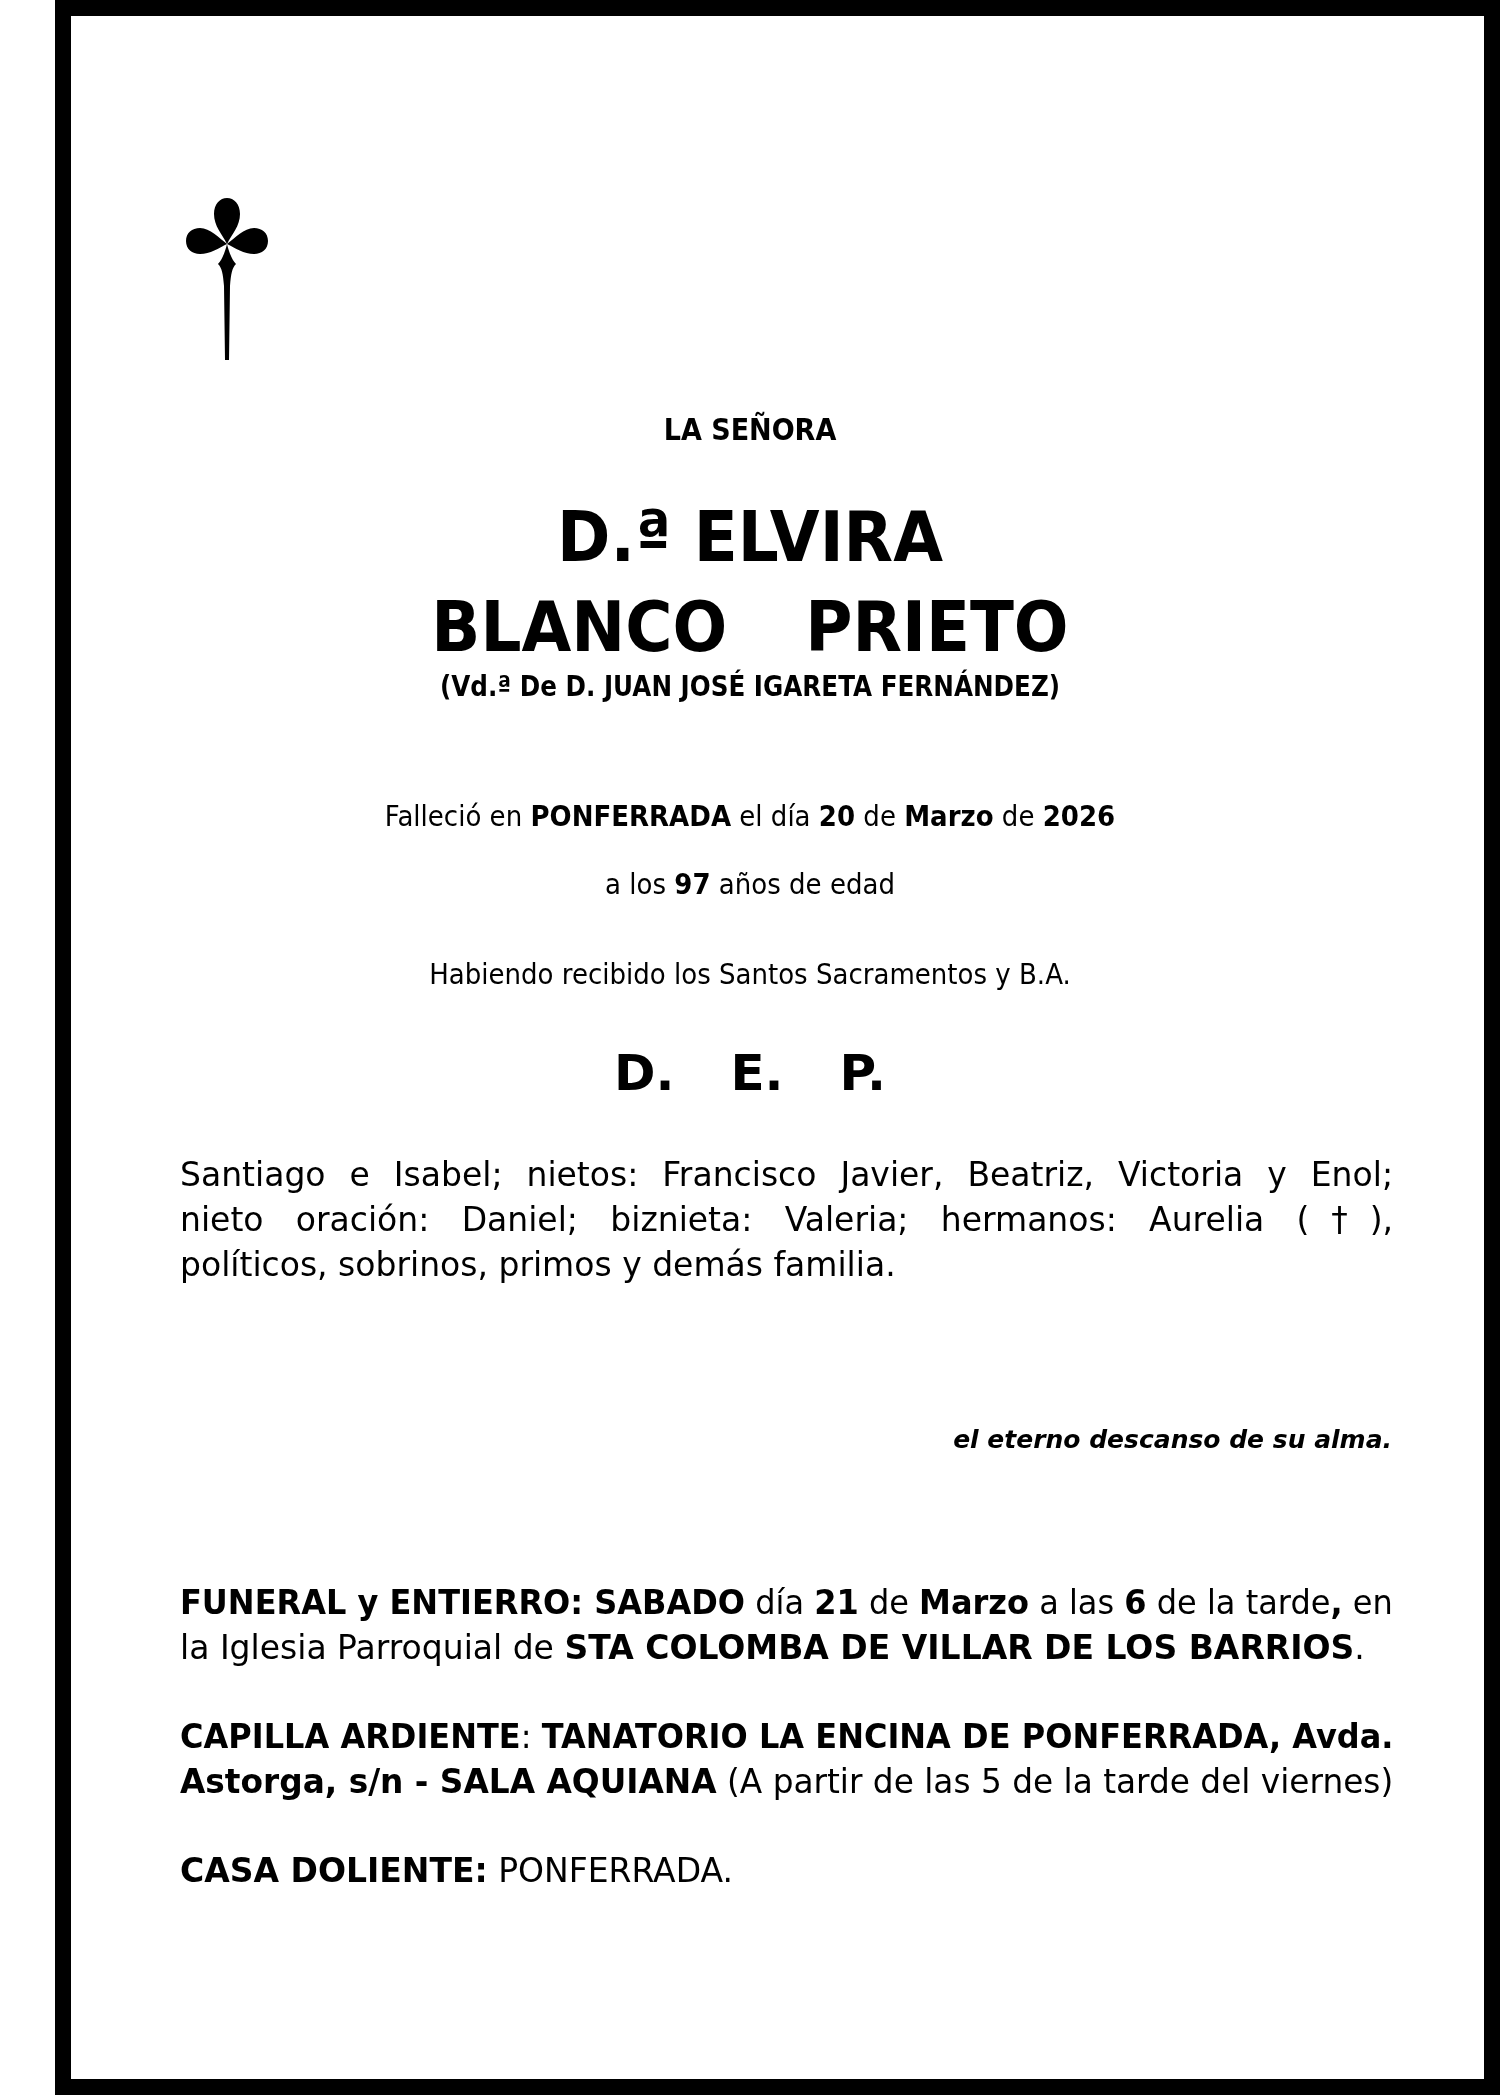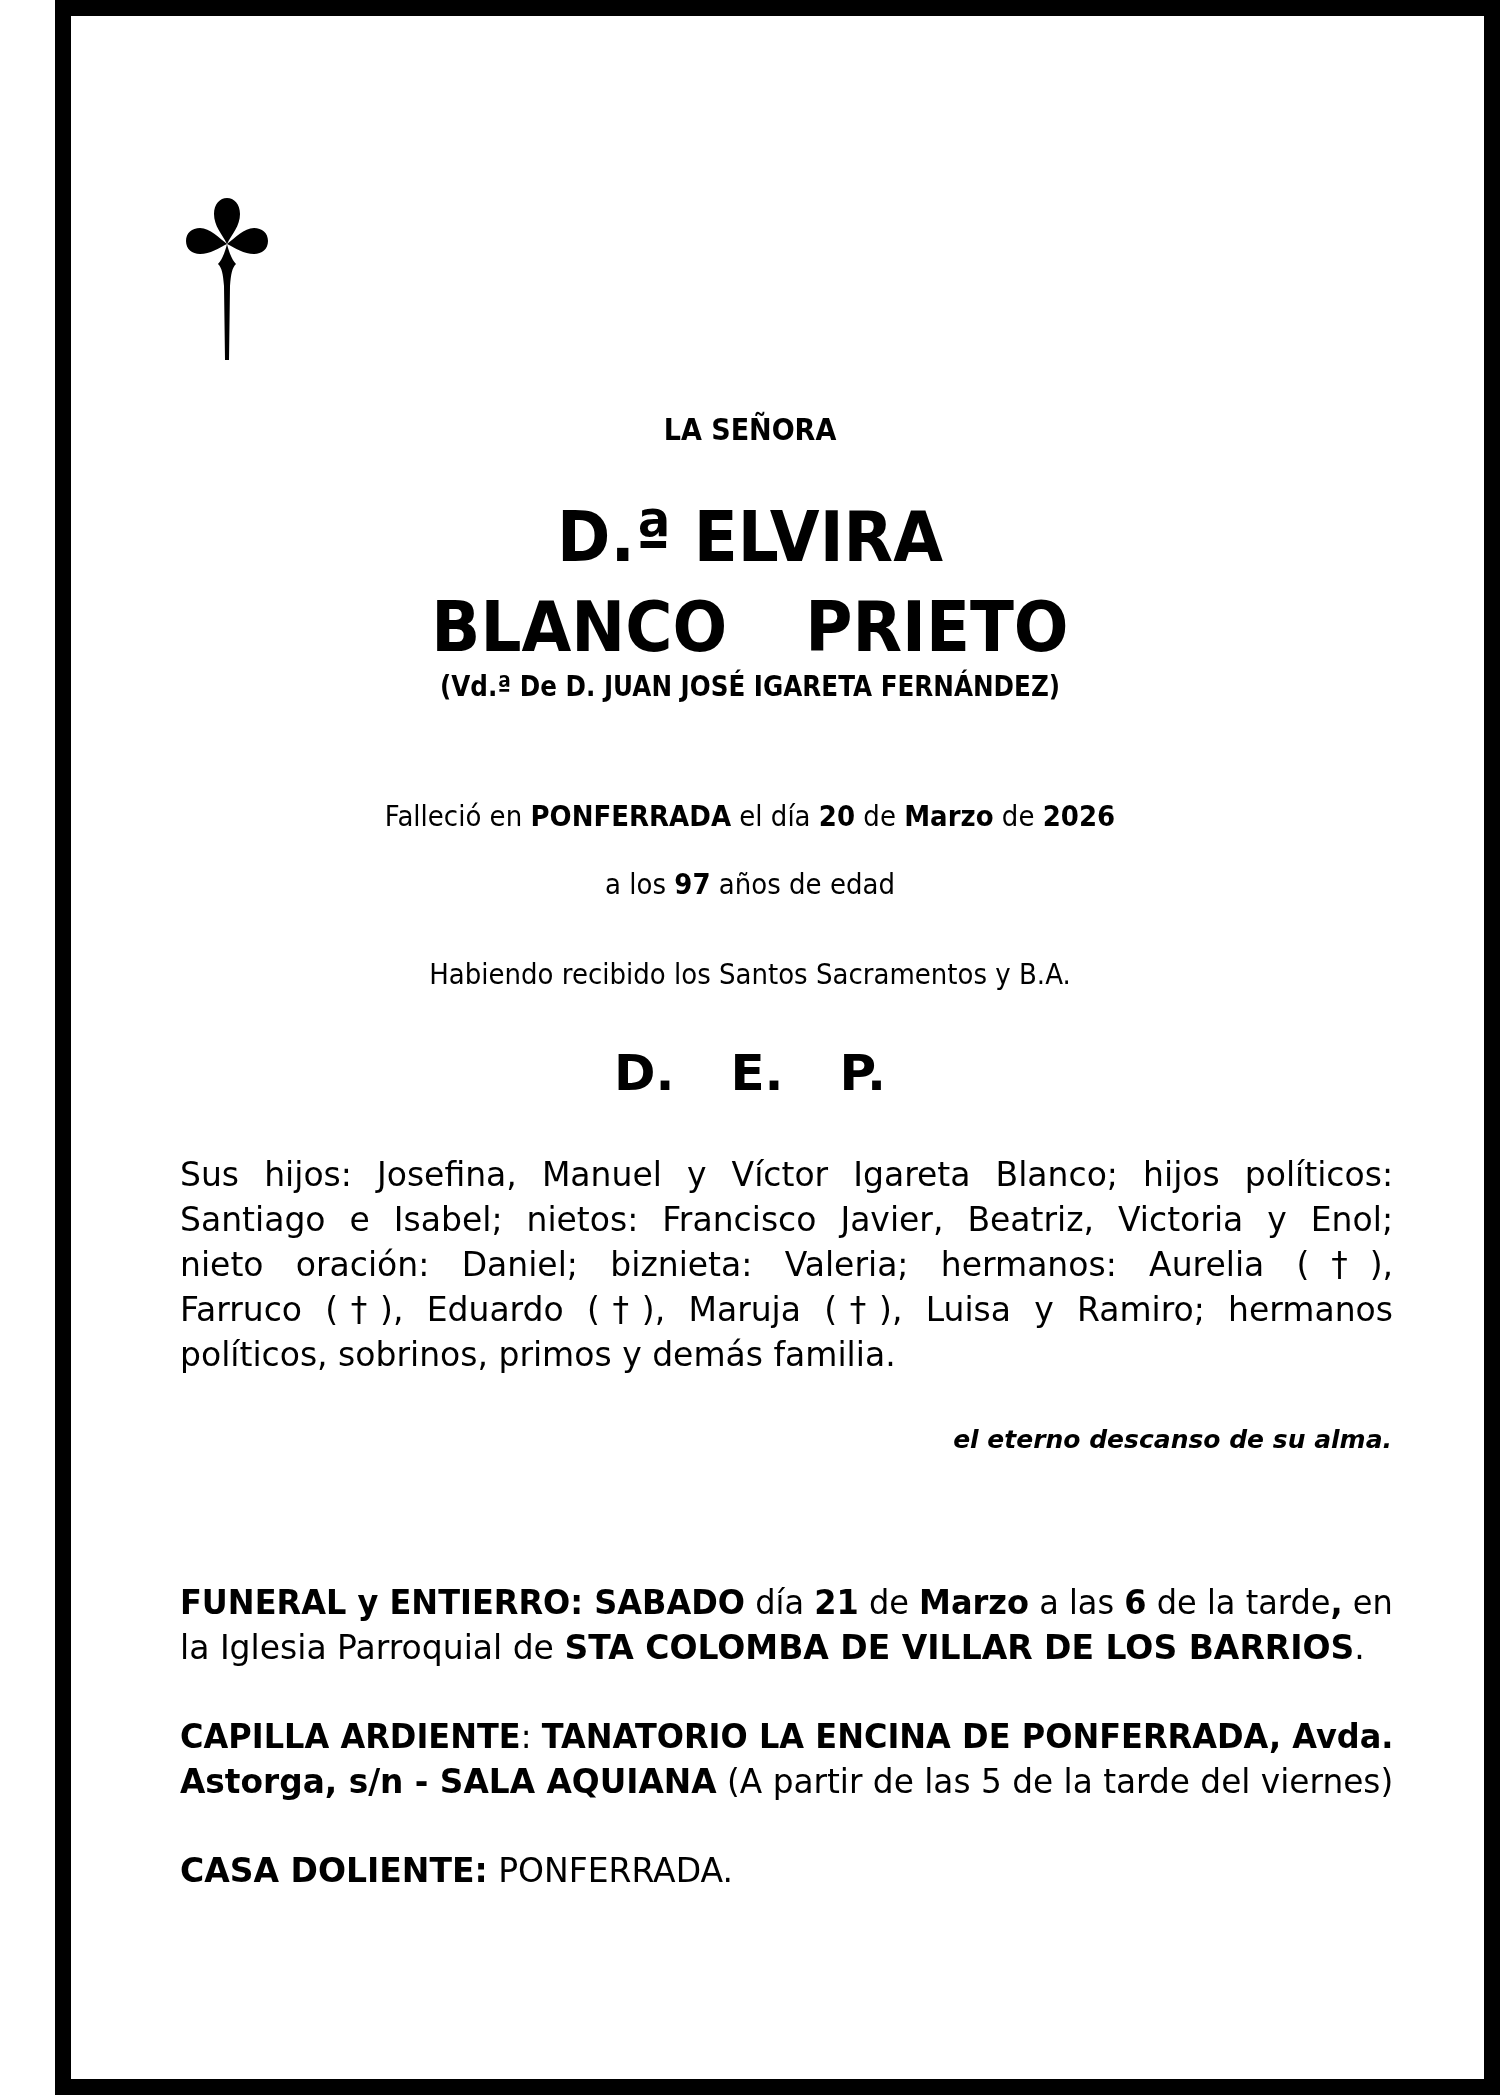--- a/index.html
+++ b/index.html
@@ -70,7 +70,6 @@
 </div>
 
 <div class="family">
-  <span class="row" style="display: block; text-align-last: justify;">Sus hijos: Josefina, Manuel y Víctor Igareta Blanco; hijos políticos:</span>
   <span class="row" style="display: block; text-align-last: justify;">Santiago e Isabel; nietos: Francisco Javier, Beatriz, Victoria y Enol;</span>
   <span class="row" style="display: block; text-align-last: justify;">nieto oración: Daniel; biznieta: Valeria; hermanos: Aurelia (†),</span>
   <span class="row" style="display: block; text-align-last: justify;">Farruco (†), Eduardo (†), Maruja (†), Luisa y Ramiro; hermanos</span>

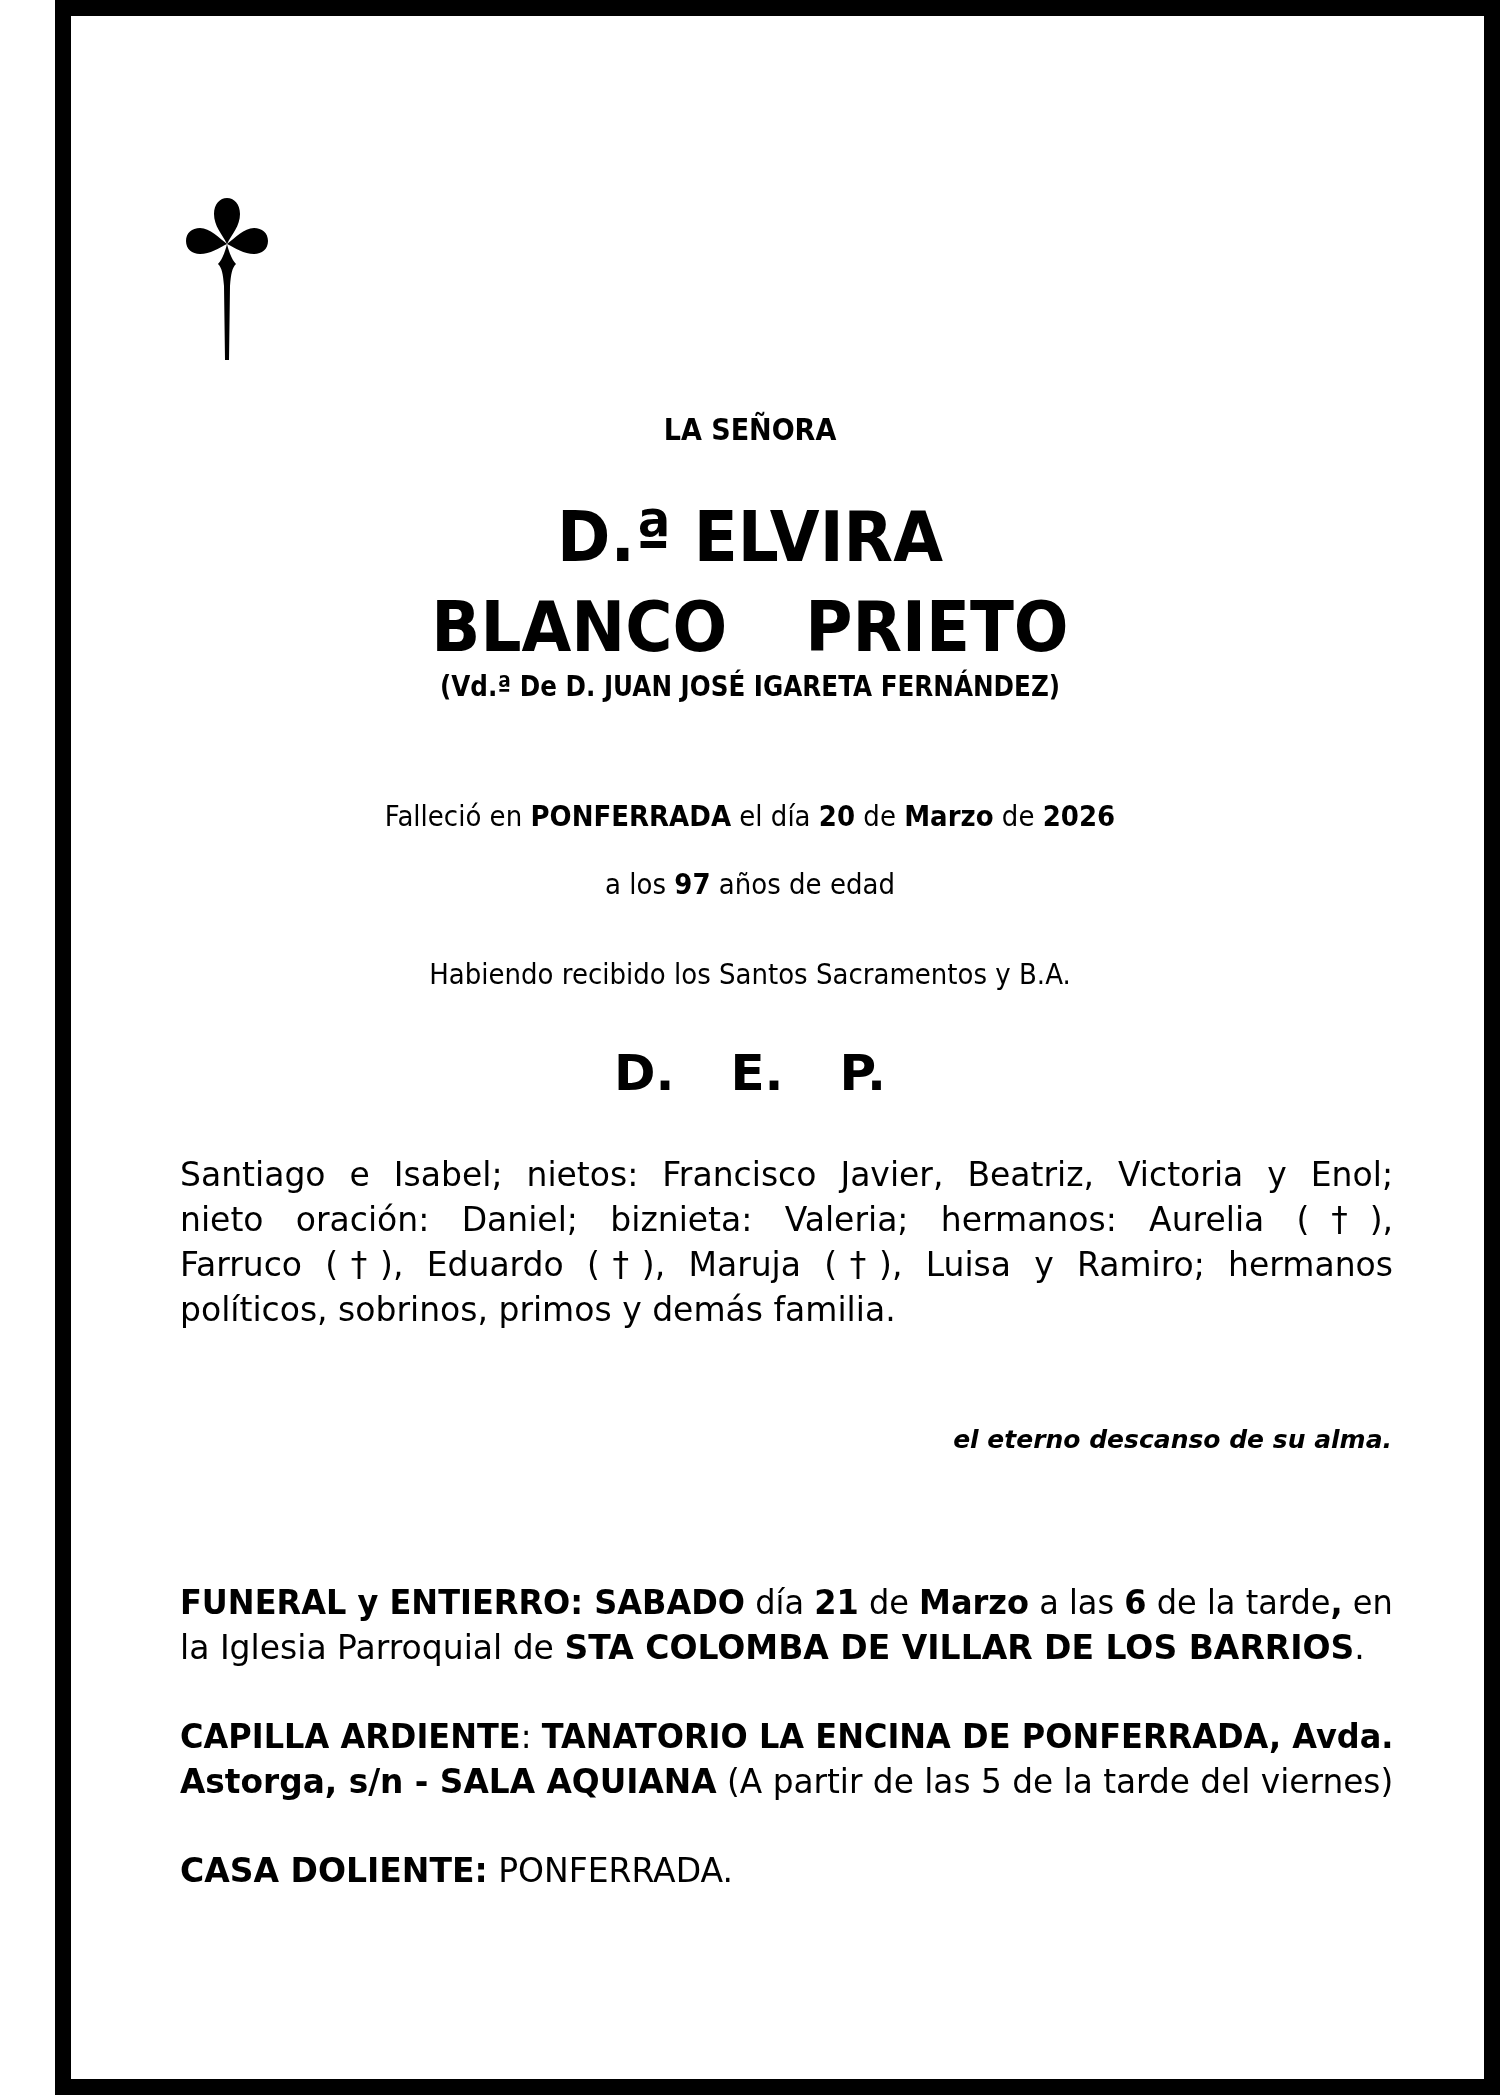--- a/index.html
+++ b/index.html
@@ -72,7 +72,6 @@
 <div class="family">
   <span class="row" style="display: block; text-align-last: justify;">Santiago e Isabel; nietos: Francisco Javier, Beatriz, Victoria y Enol;</span>
   <span class="row" style="display: block; text-align-last: justify;">nieto oración: Daniel; biznieta: Valeria; hermanos: Aurelia (†),</span>
-  <span class="row" style="display: block; text-align-last: justify;">Farruco (†), Eduardo (†), Maruja (†), Luisa y Ramiro; hermanos</span>
   <span class="row last" style="display: block; text-align-last: left;">políticos, sobrinos, primos y demás familia.</span>
 </div>
 

